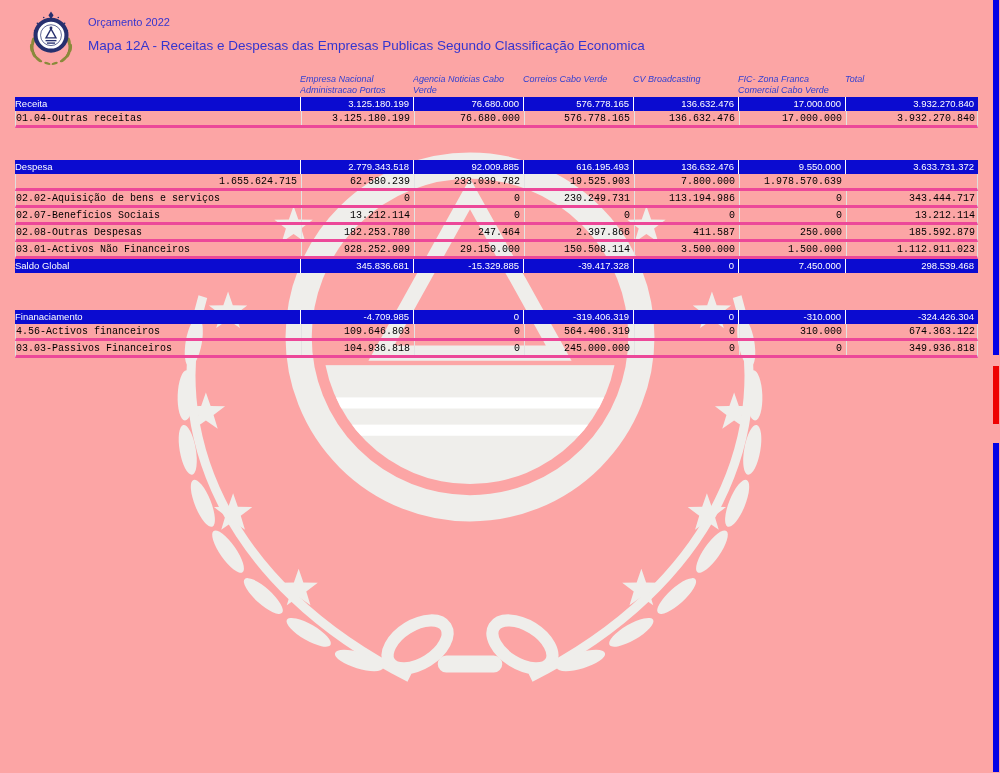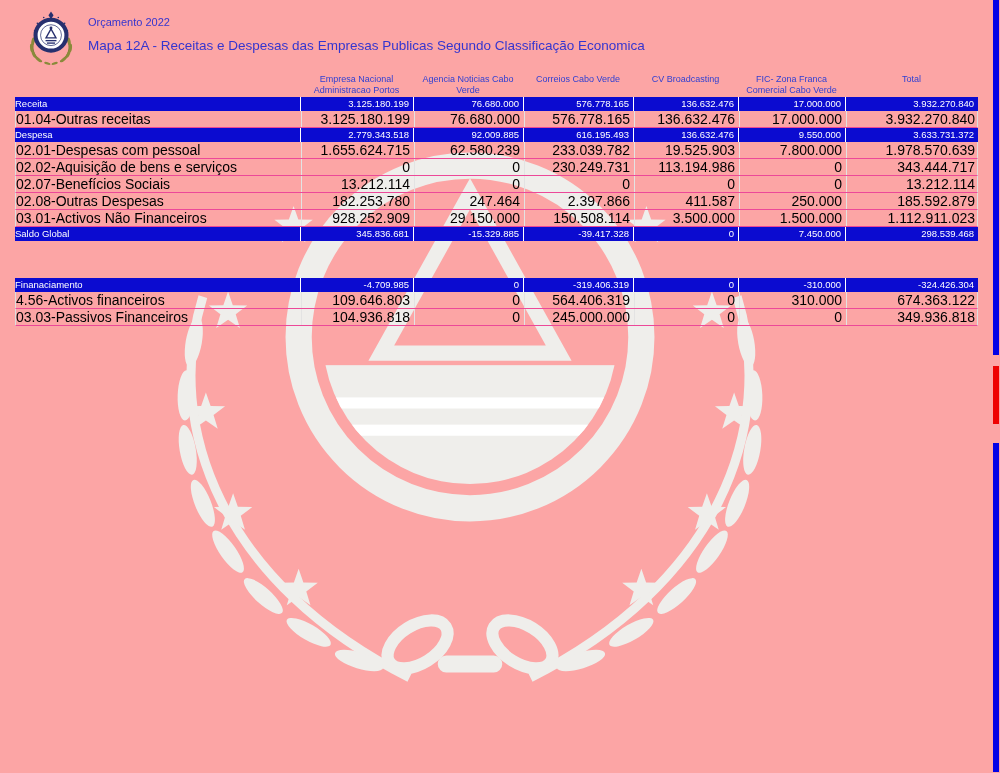--- a/index.html
+++ b/index.html
@@ -18,8 +18,8 @@
   .grid-row .cell{box-sizing:border-box;overflow:hidden;white-space:nowrap;}
   .header-row{height:24px;}
   .header-row .cell{
-    color:var(--header-blue);font-size:9px;line-height:10.5px;text-align:center;
-    white-space:pre-line;padding-top:1px;
+    color:var(--header-blue);font-size:9px;line-height:10.5px;text-align:left;
+    white-space:pre-line;padding-top:1px;font-style:italic;
   }
   .blue-row{background:var(--row-blue);color:#fff;height:14px;font-size:9.5px;}
   .blue-row .cell{line-height:14px;}

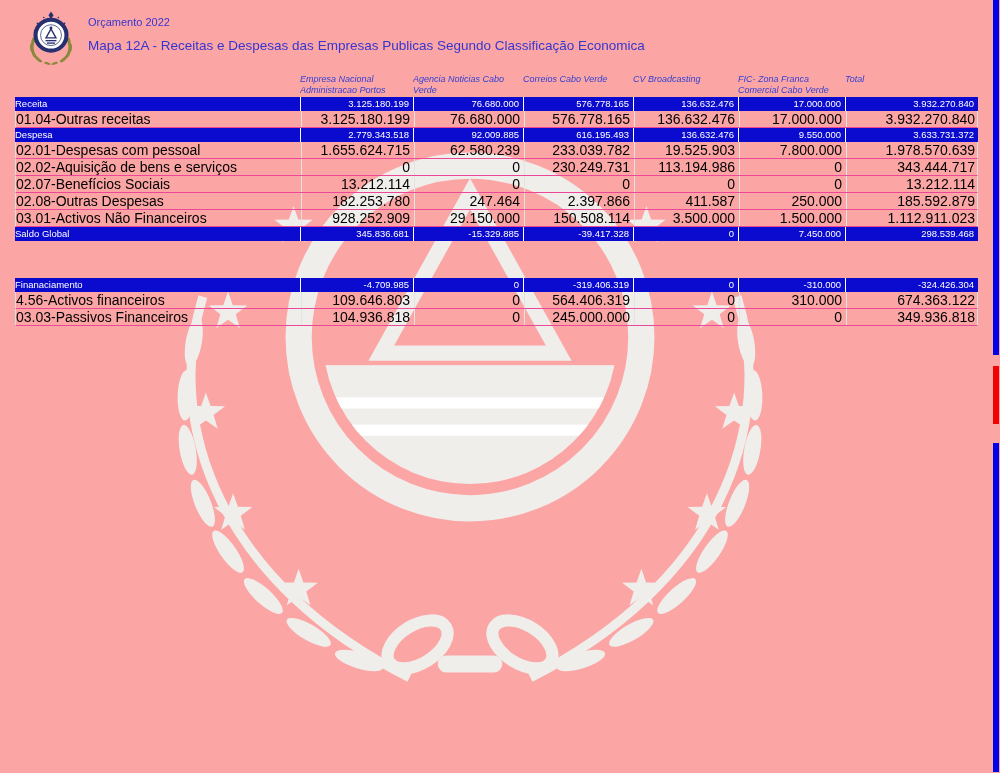--- a/index.html
+++ b/index.html
@@ -24,8 +24,8 @@
   .blue-row{background:var(--row-blue);color:#fff;height:14px;font-size:9.5px;}
   .blue-row .cell{line-height:14px;}
   .blue-row .cell + .cell{border-left:1px solid #fff;}
-  .white-row{height:17px;font-size:14px;color:#000;
-    border-bottom:1px solid #ec4899;border-left:1px solid #dedede;border-right:1px solid #dedede;}
+  .white-row{height:17px;font-size:10px;color:#000;
+    border-bottom:3px solid #ec4899;border-left:1px solid #dedede;border-right:1px solid #dedede;font-family:Liberation Mono, monospace;}
   .white-row .cell{line-height:16px;}
   .white-row .cell + .cell{border-left:1px solid #e3e3e3;}
   .cell.label{text-align:left;}

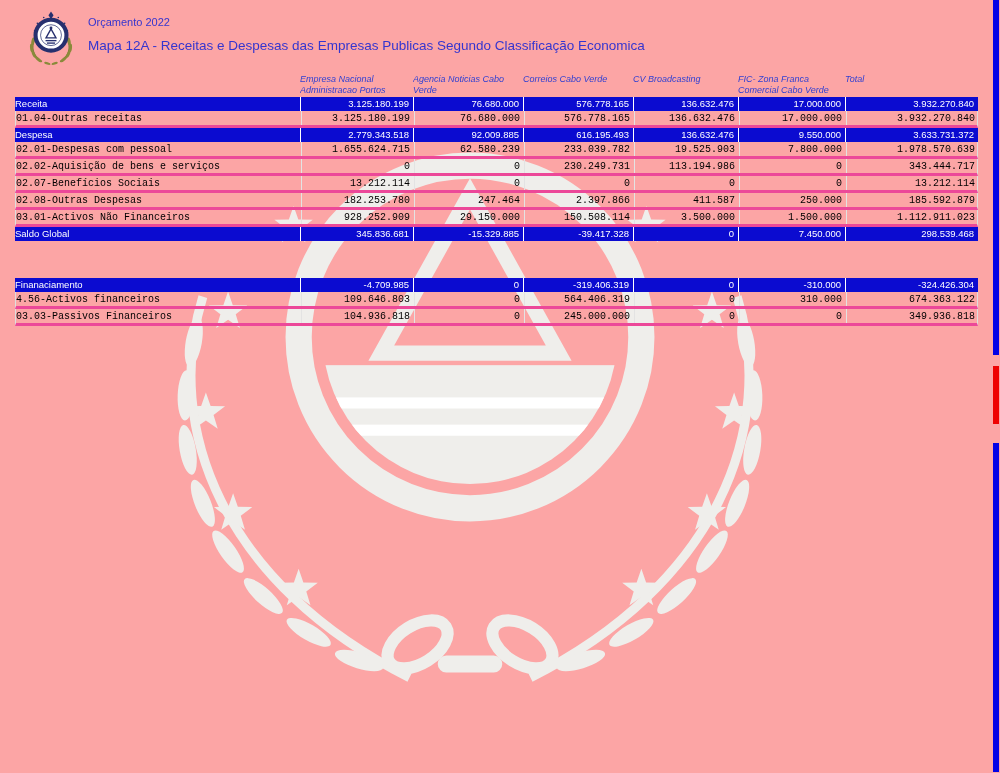--- a/index.html
+++ b/index.html
@@ -30,7 +30,7 @@
   .white-row .cell + .cell{border-left:1px solid #e3e3e3;}
   .cell.label{text-align:left;}
   .cell.value{text-align:right;padding-right:4px;}
-  .section.m1{}
+  .section.m1{margin-top:32px;}
   .section.m2{}
   .section.m3{margin-top:37px;}
   .edge-bar{position:absolute;left:993px;width:6px;}

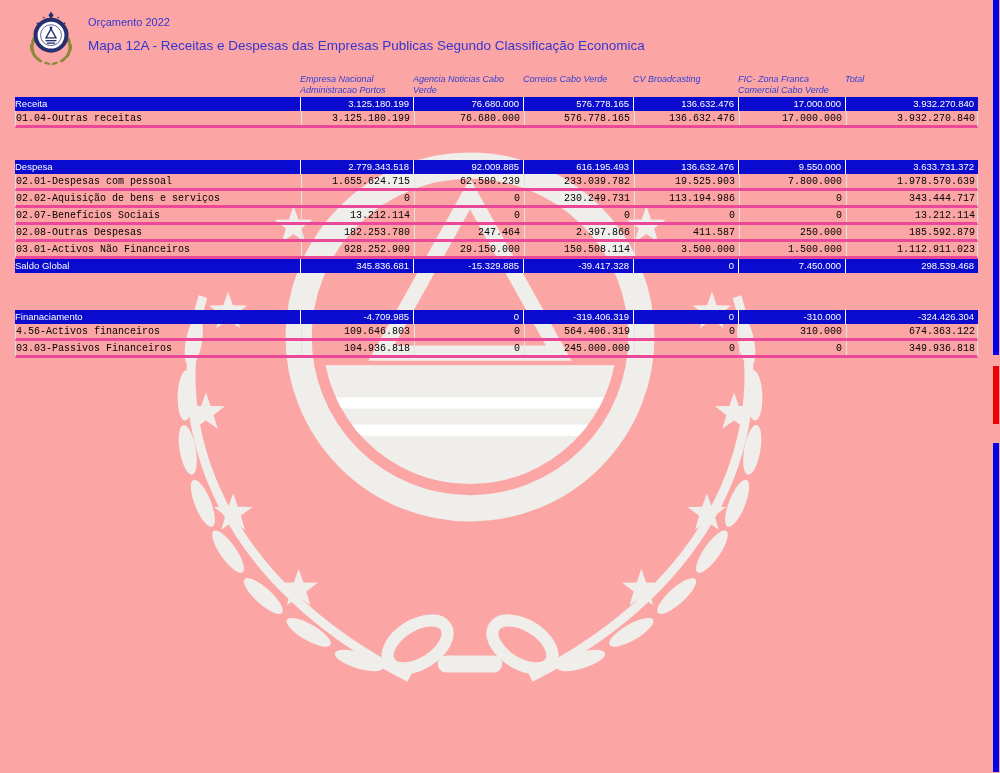--- a/index.html
+++ b/index.html
@@ -184,7 +184,6 @@
           <div class="cell value">3.633.731.372</div>
         </div>
         <div class="grid-row white-row">
-          <div class="cell label">02.01-Despesas com pessoal</div>
           <div class="cell value">1.655.624.715</div>
           <div class="cell value">62.580.239</div>
           <div class="cell value">233.039.782</div>

